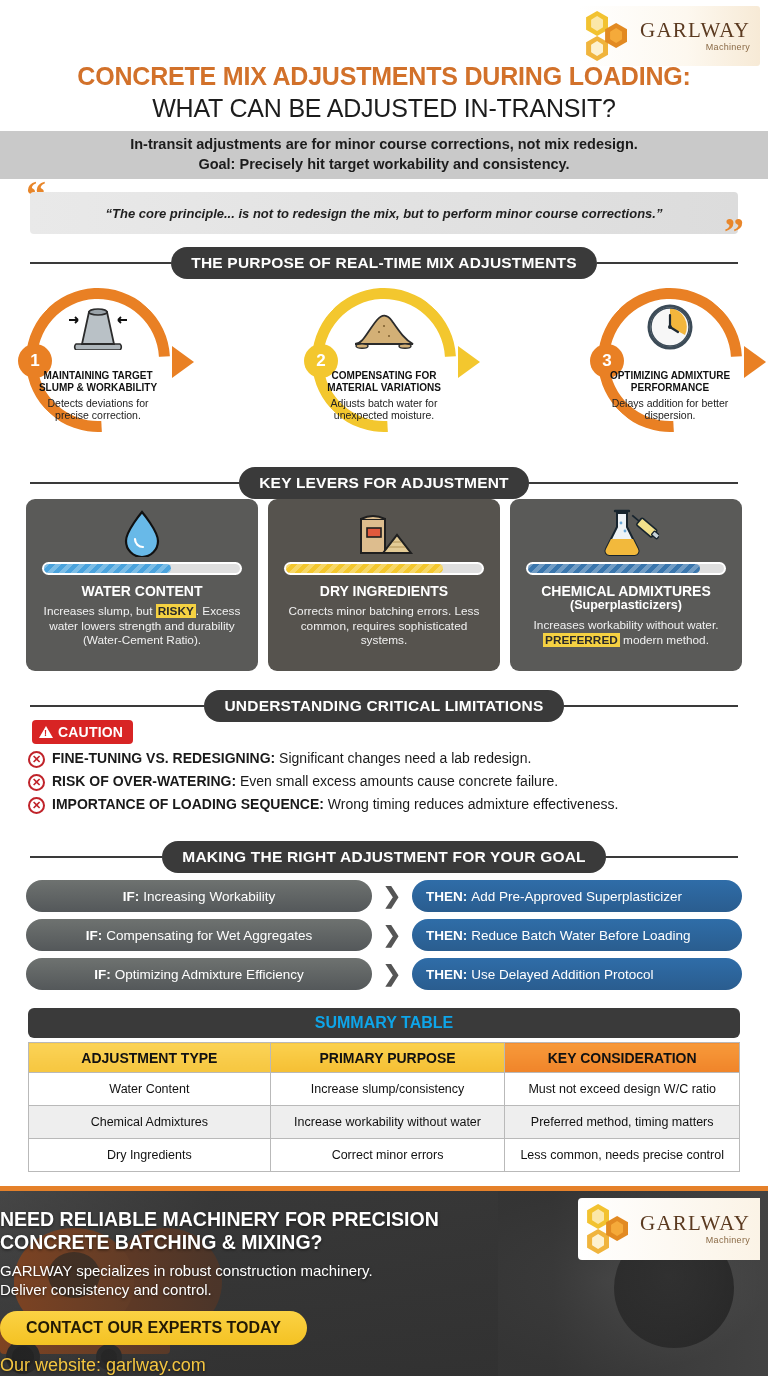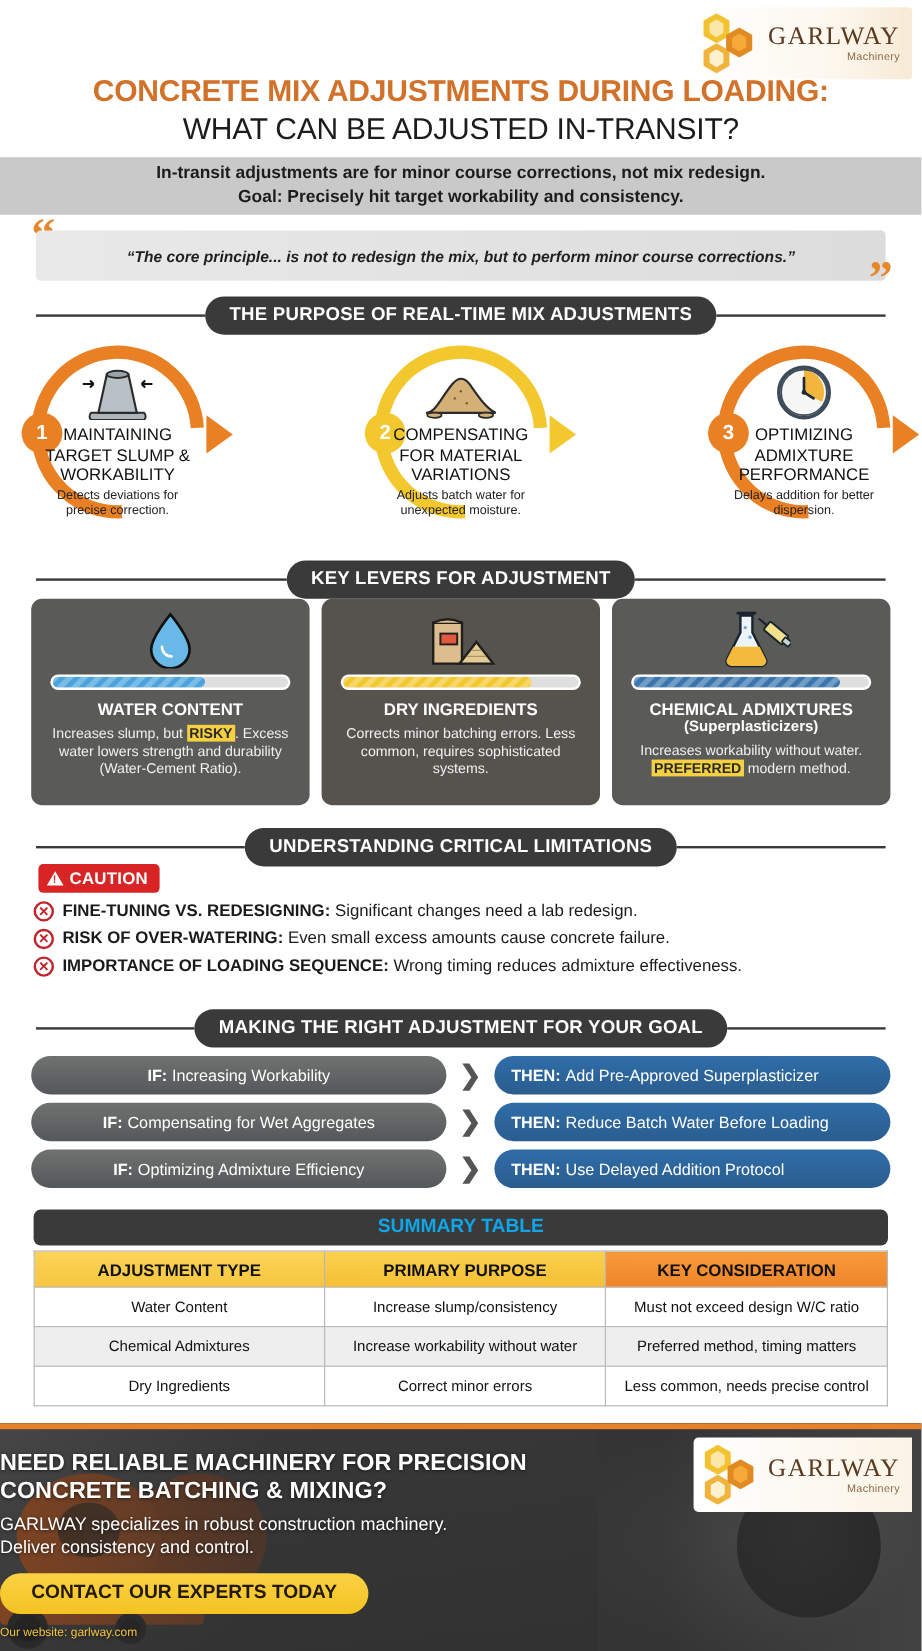--- a/index.html
+++ b/index.html
@@ -63,7 +63,7 @@
   .circ.c2 .arrow { border-left-color: #f3c72e; }
   .cbody { position: absolute; left: 14px; top: 16px; width: 132px; text-align: center; }
   .cicon { height: 46px; display: flex; align-items: flex-end; justify-content: center; }
-  .ctitle { font-size: 14px; font-weight: normal; color: #111; line-height: 1.18; margin-top: 4px; }
+  .ctitle { font-size: 10px; font-weight: bold; color: #111; line-height: 1.18; margin-top: 20px; }
   .cdesc { font-size: 10.5px; color: #222; line-height: 1.2; margin-top: 3px; }
 
   

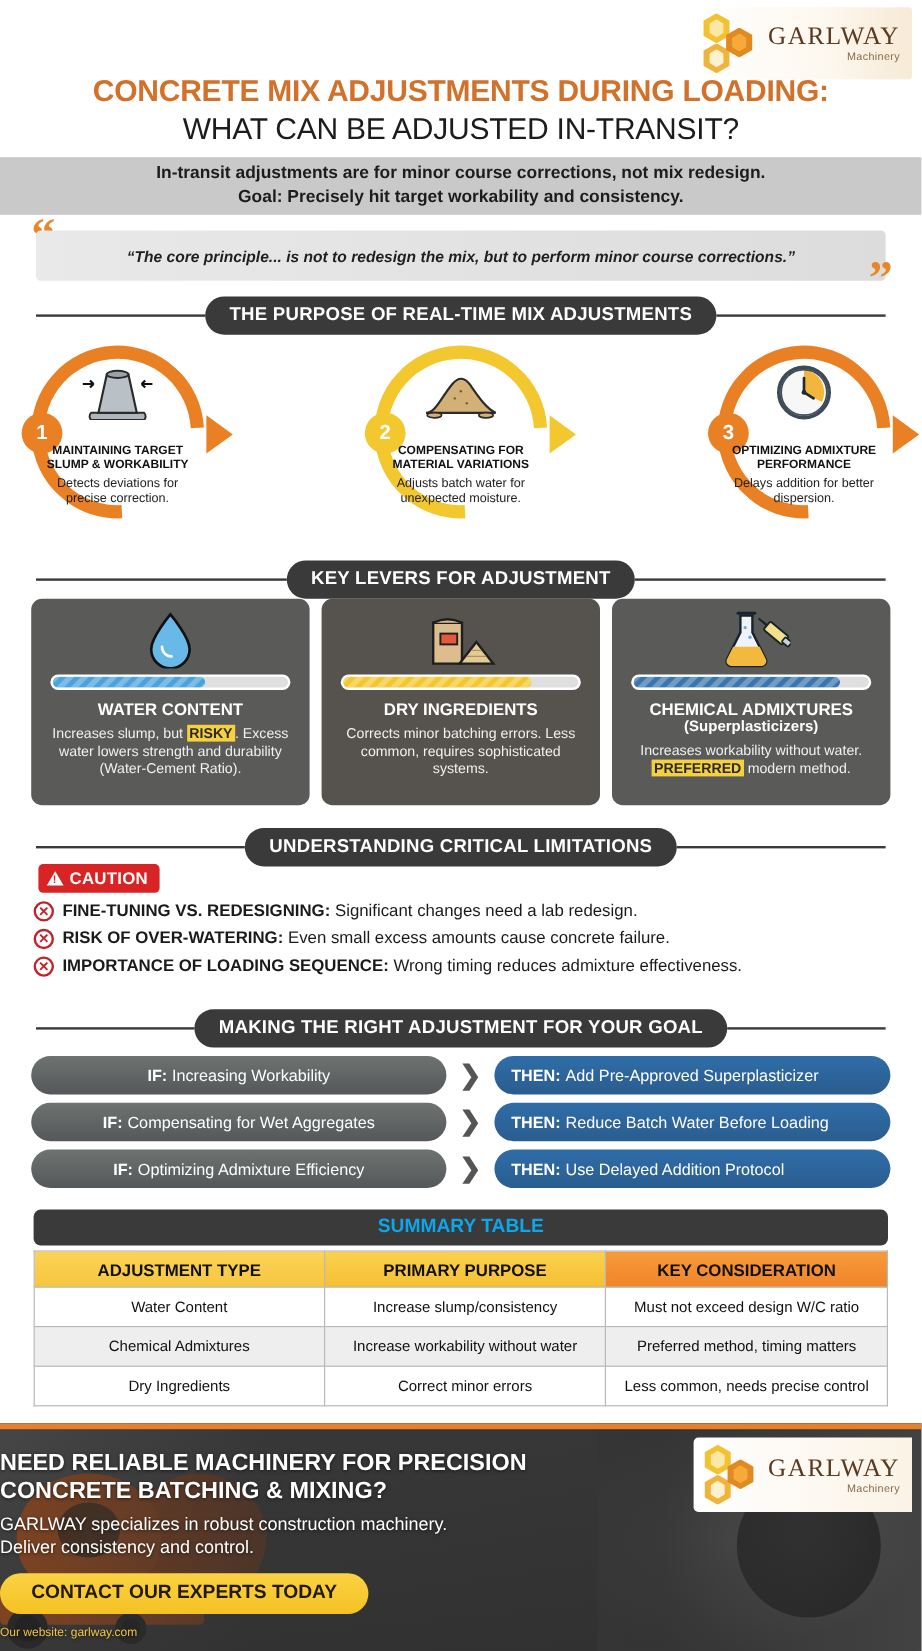--- a/index.html
+++ b/index.html
@@ -139,7 +139,7 @@
   .f-p { font-size: 15px; color: #fff; line-height: 1.25; margin-top: 7px; text-shadow: 0 1px 3px rgba(0,0,0,.6); }
   .cta { display: inline-block; margin-top: 12px; background: linear-gradient(180deg,#fbd244,#f4c223); color: #231a05;
          font-size: 16px; font-weight: bold; padding: 8px 26px; border-radius: 18px; }
-  .f-web { font-size: 10px; color: #fff; margin-top: 10px; text-shadow: 0 1px 3px rgba(0,0,0,.6); }
+  .f-web { font-size: 18px; color: #fff; margin-top: 10px; text-shadow: 0 1px 3px rgba(0,0,0,.6); }
   .f-web span { color: #f3c541; }
 </style>
 </head>

